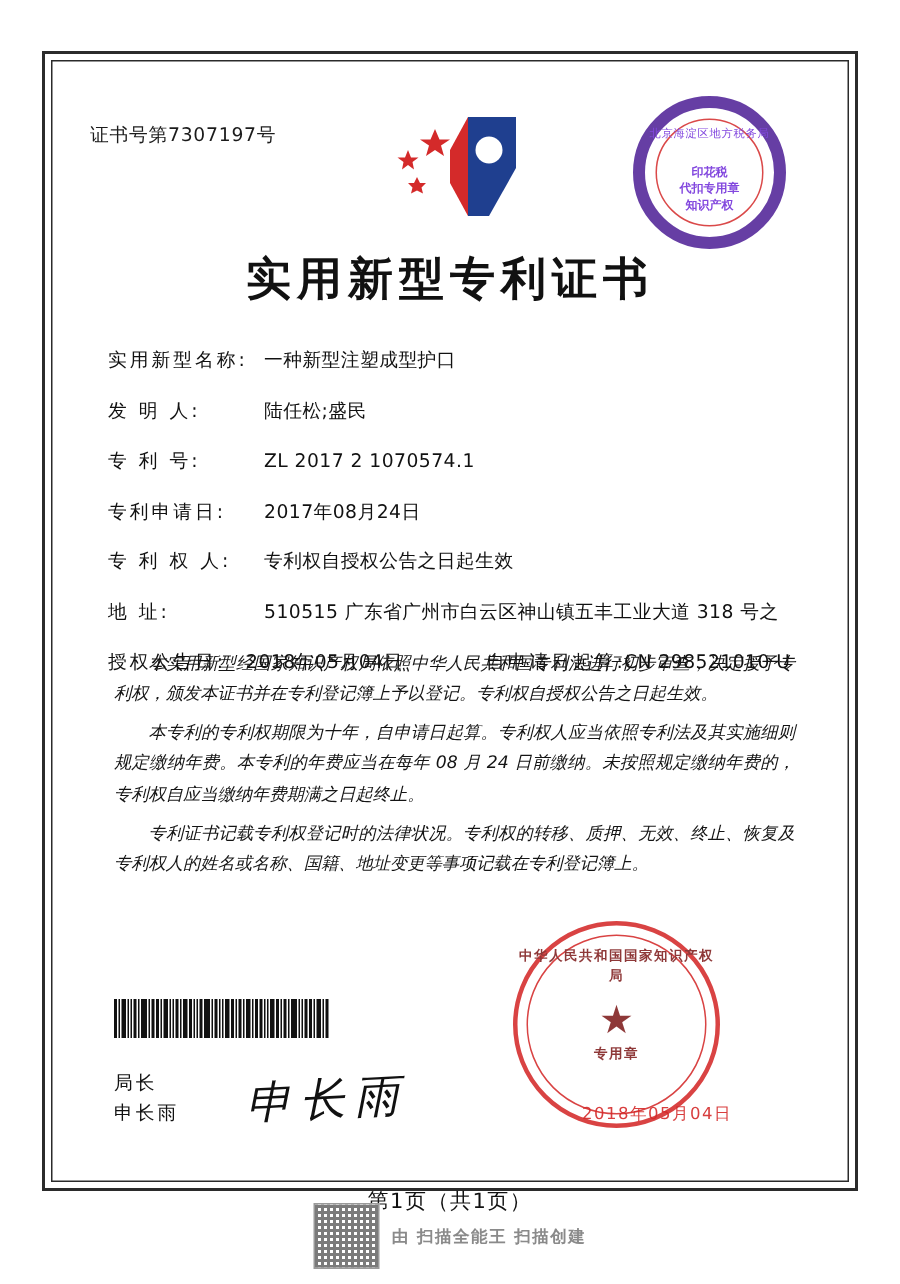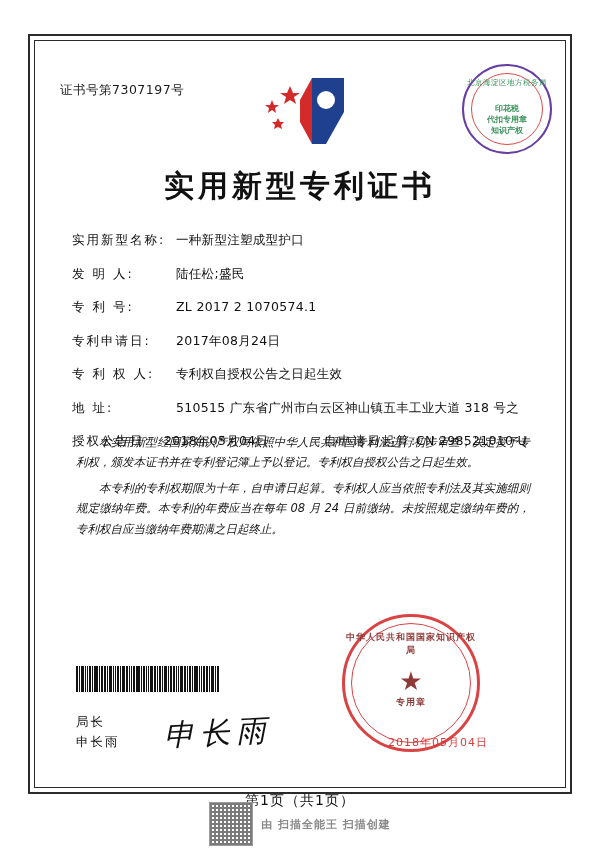--- a/index.html
+++ b/index.html
@@ -79,13 +79,13 @@
   
   .seal-top {
     position: absolute;
-    right: 2px;
+    right: 30px;
     top: 10px;
     width: 86px;
     height: 86px;
     border-radius: 50%;
-    border: 2px solid #4c1d95;
-    color: #15803d;
+    border: 8px solid #4c1d95;
+    color: #6d28d9;
     opacity: 0.85;
   }
   .seal-top .seal-inner {

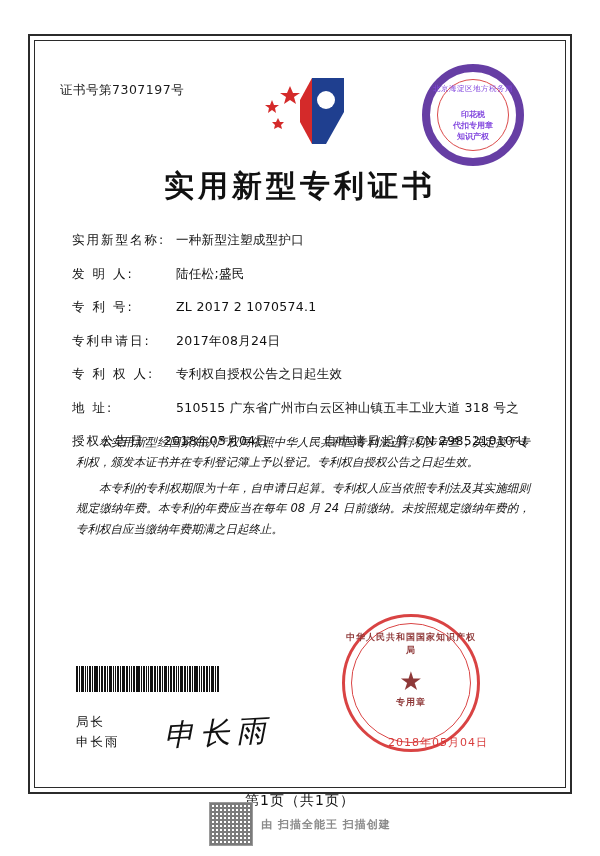--- a/index.html
+++ b/index.html
@@ -372,6 +372,7 @@
     <div class="paragraphs">
       <p>本实用新型经国家知识产权局依照中华人民共和国专利法进行初步审查，决定授予专利权，颁发本证书并在专利登记簿上予以登记。专利权自授权公告之日起生效。</p>
       <p>本专利的专利权期限为十年，自申请日起算。专利权人应当依照专利法及其实施细则规定缴纳年费。本专利的年费应当在每年 08 月 24 日前缴纳。未按照规定缴纳年费的，专利权自应当缴纳年费期满之日起终止。</p>
+      <p>专利证书记载专利权登记时的法律状况。专利权的转移、质押、无效、终止、恢复及专利权人的姓名或名称、国籍、地址变更等事项记载在专利登记簿上。</p>
     </div>
 
     <div class="barcode">

